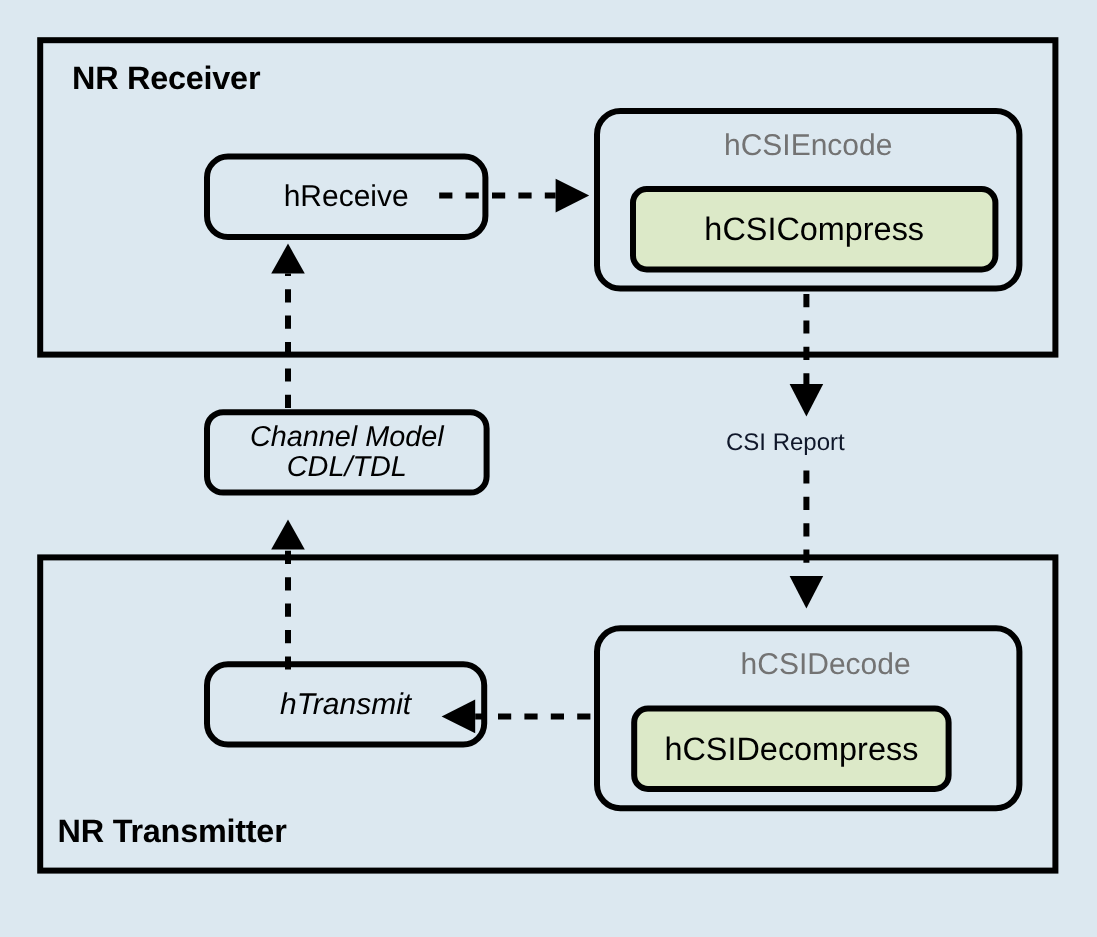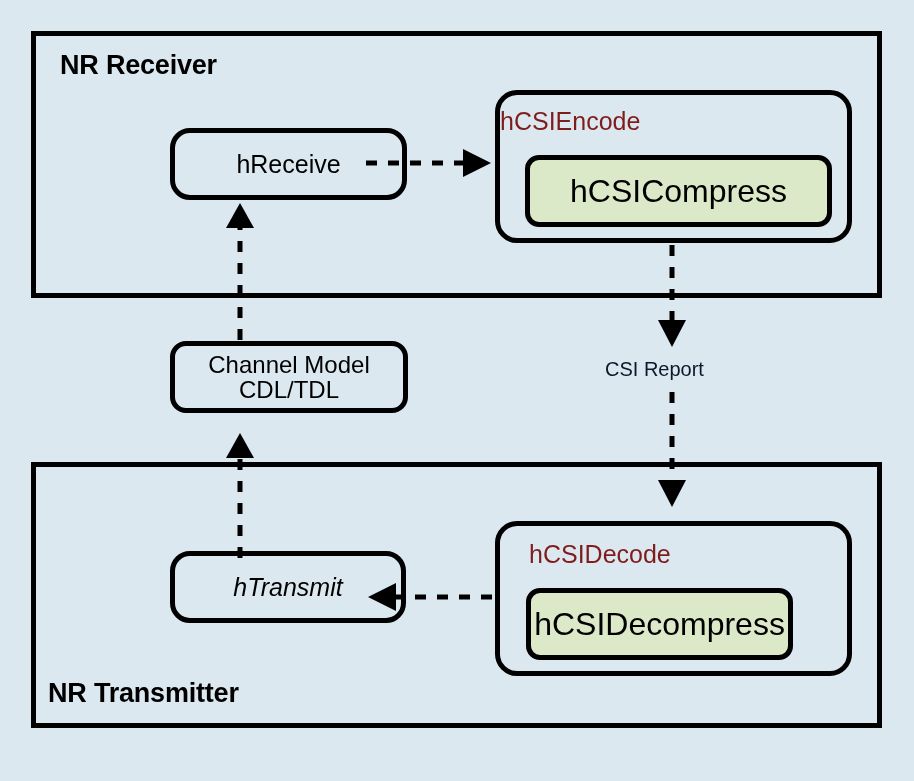--- a/index.html
+++ b/index.html
@@ -82,8 +82,9 @@
   .container-title {
     position: absolute;
     left: 0; right: 0;
+    text-align: center;
     font-size: 25px;
-    color: #7f1d1d;
+    color: #737373;
     white-space: nowrap;
   }
   #h-csi-encode .container-title { top: 12px; }

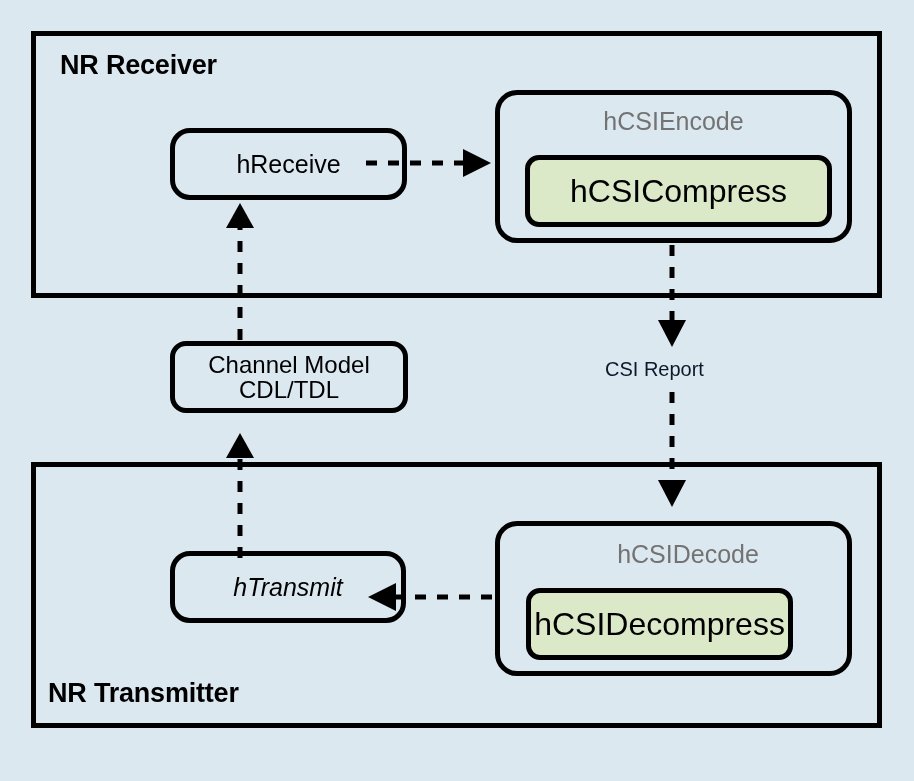--- a/index.html
+++ b/index.html
@@ -100,7 +100,7 @@
     display: flex;
     align-items: center;
     justify-content: center;
-    font-size: 32px;
+    font-size: 27px;
     color: #000000;
     white-space: nowrap;
   }

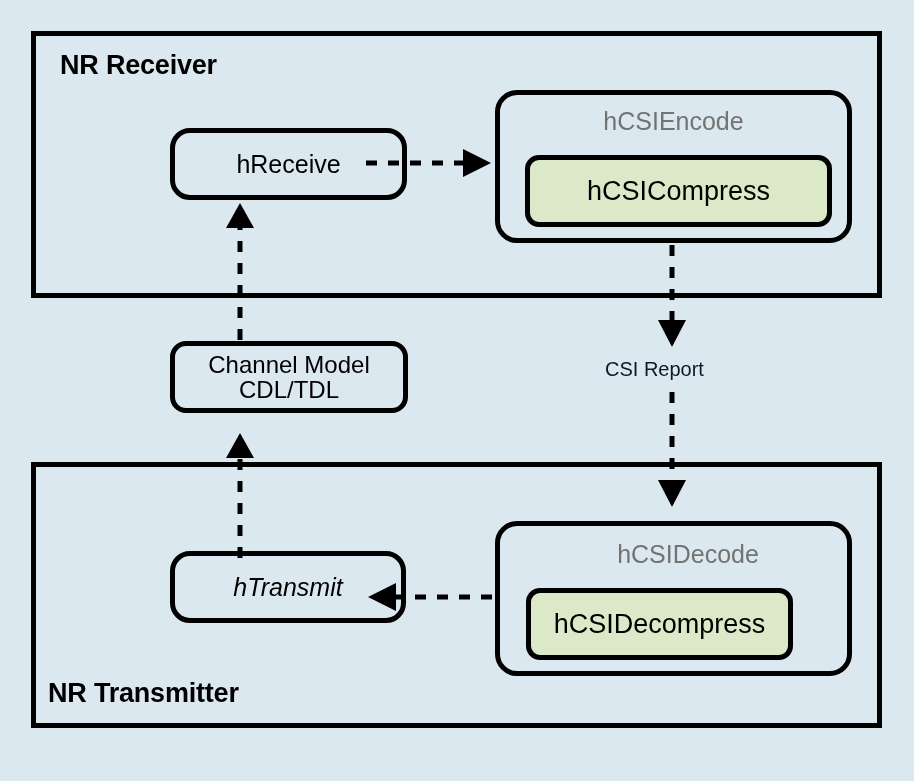--- a/index.html
+++ b/index.html
@@ -66,6 +66,7 @@
     border-radius: 16px;
     font-size: 24px;
     line-height: 1.05;
+    font-style: italic;
   }
 
   

